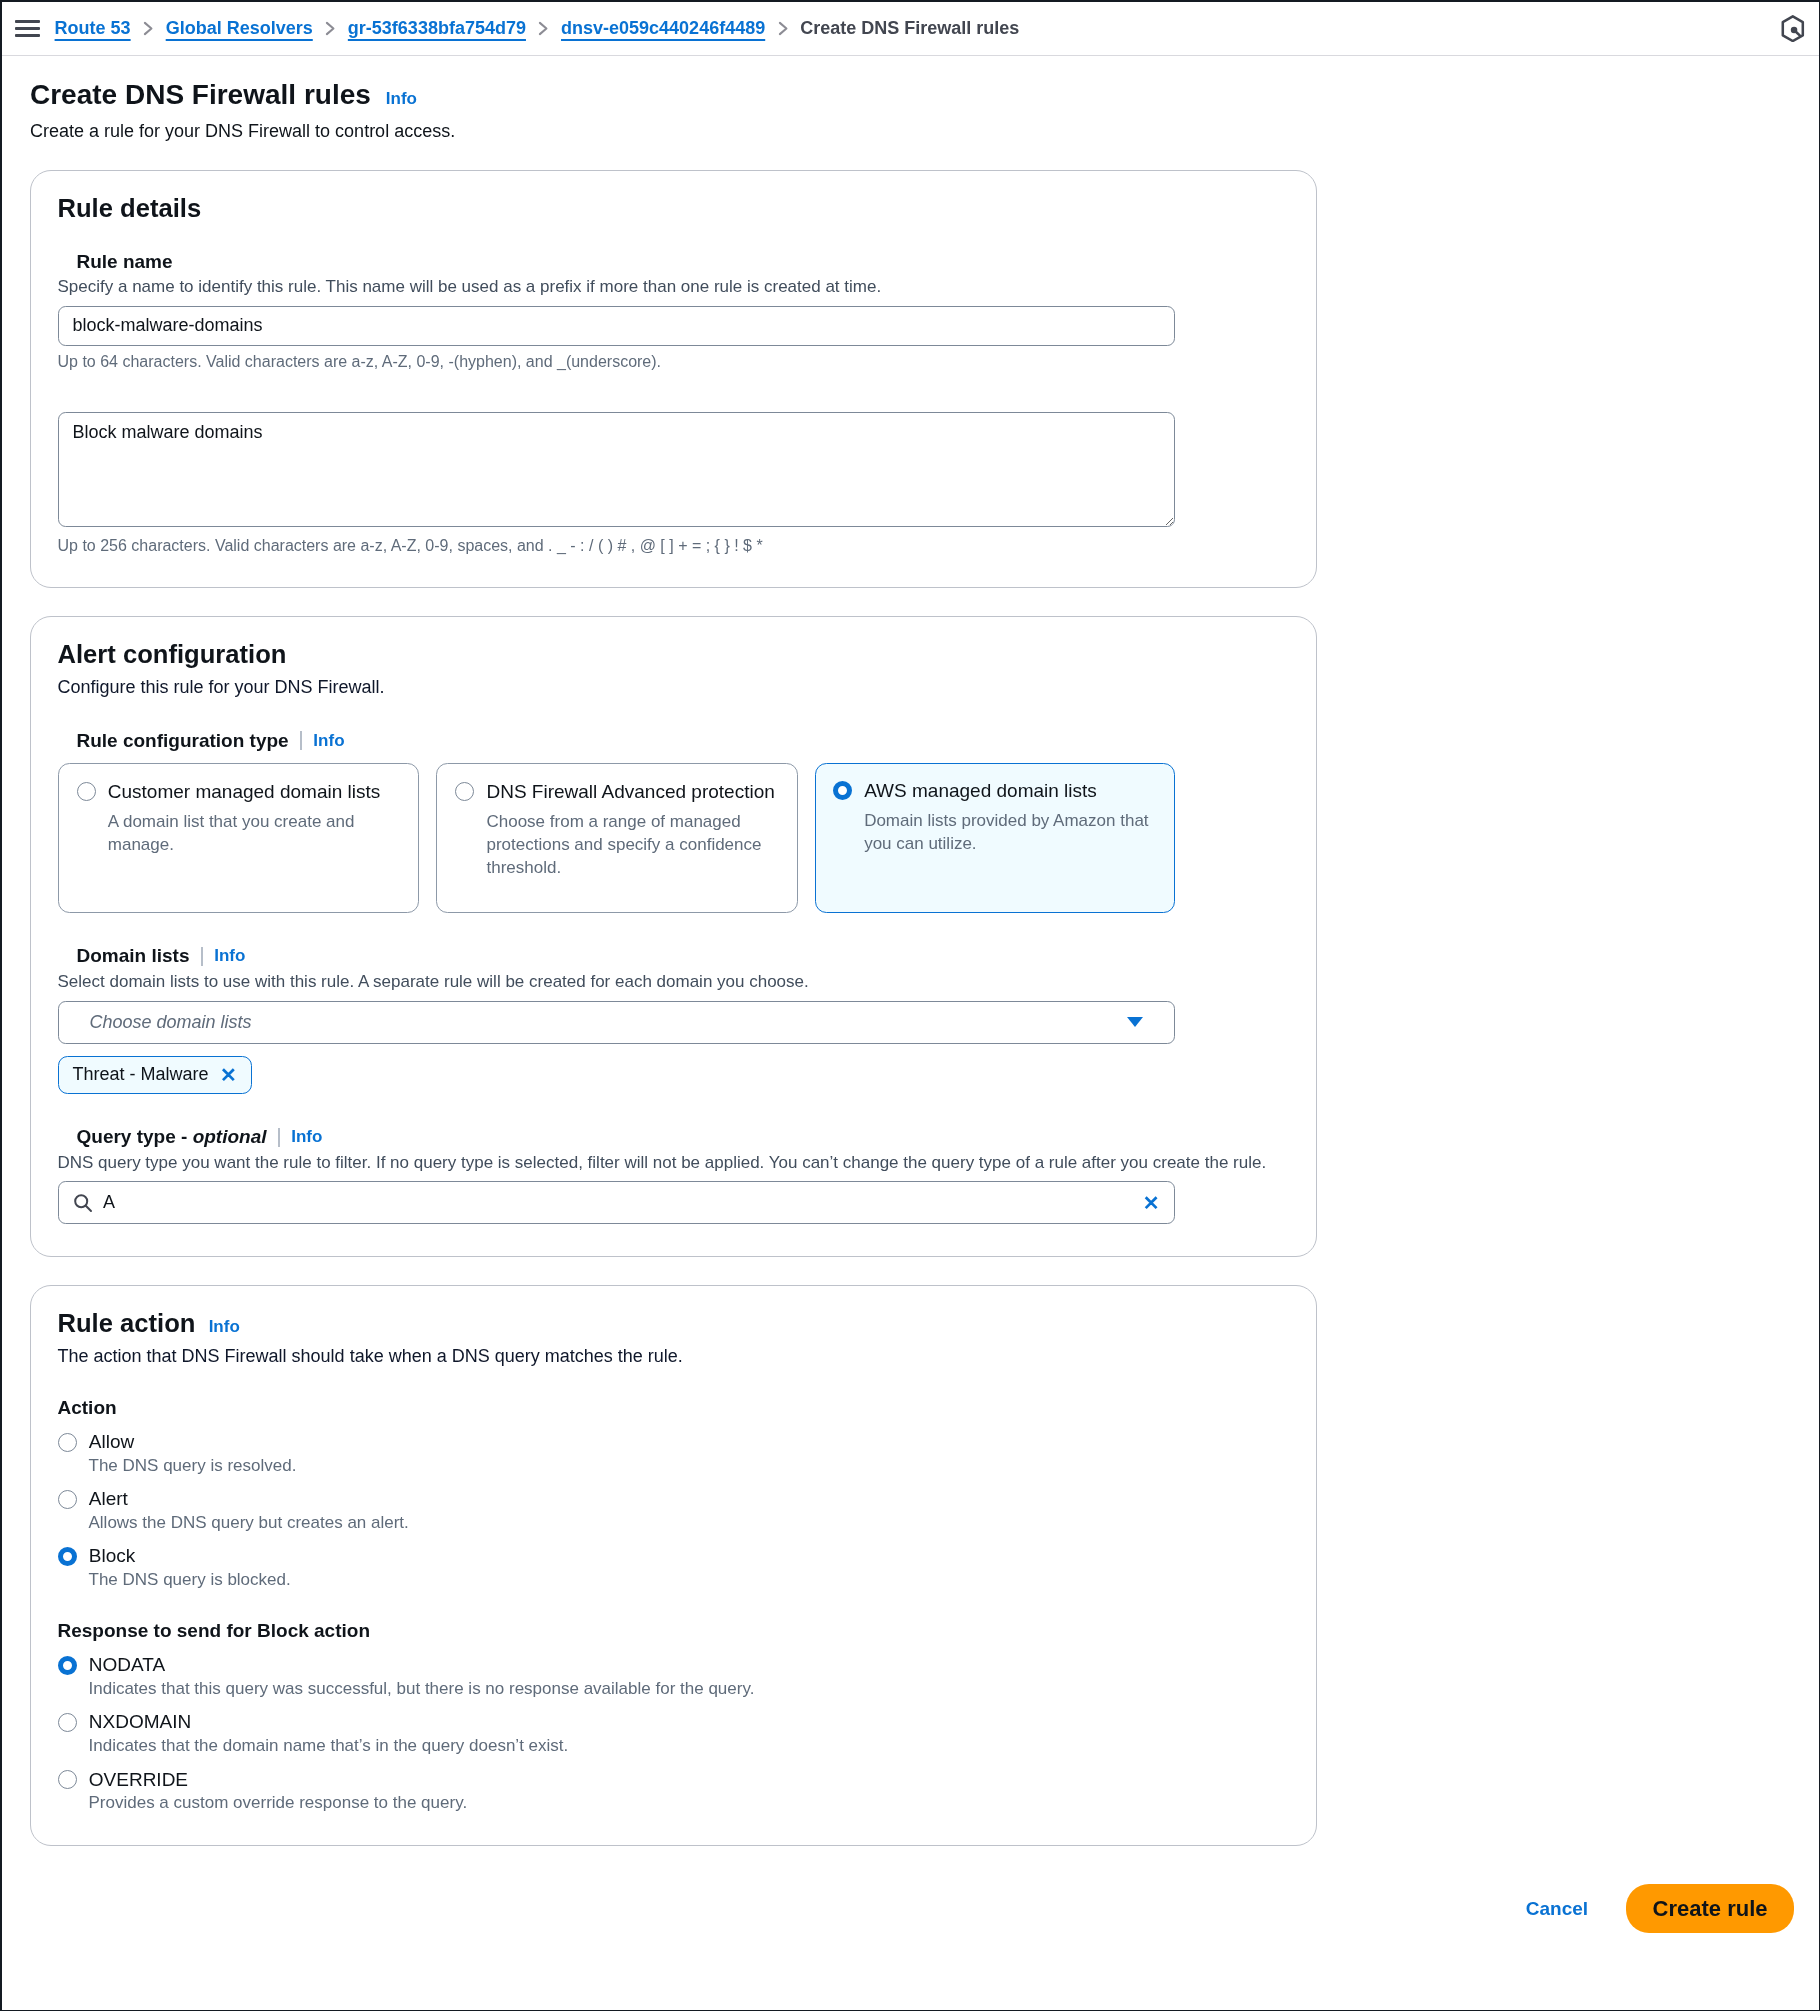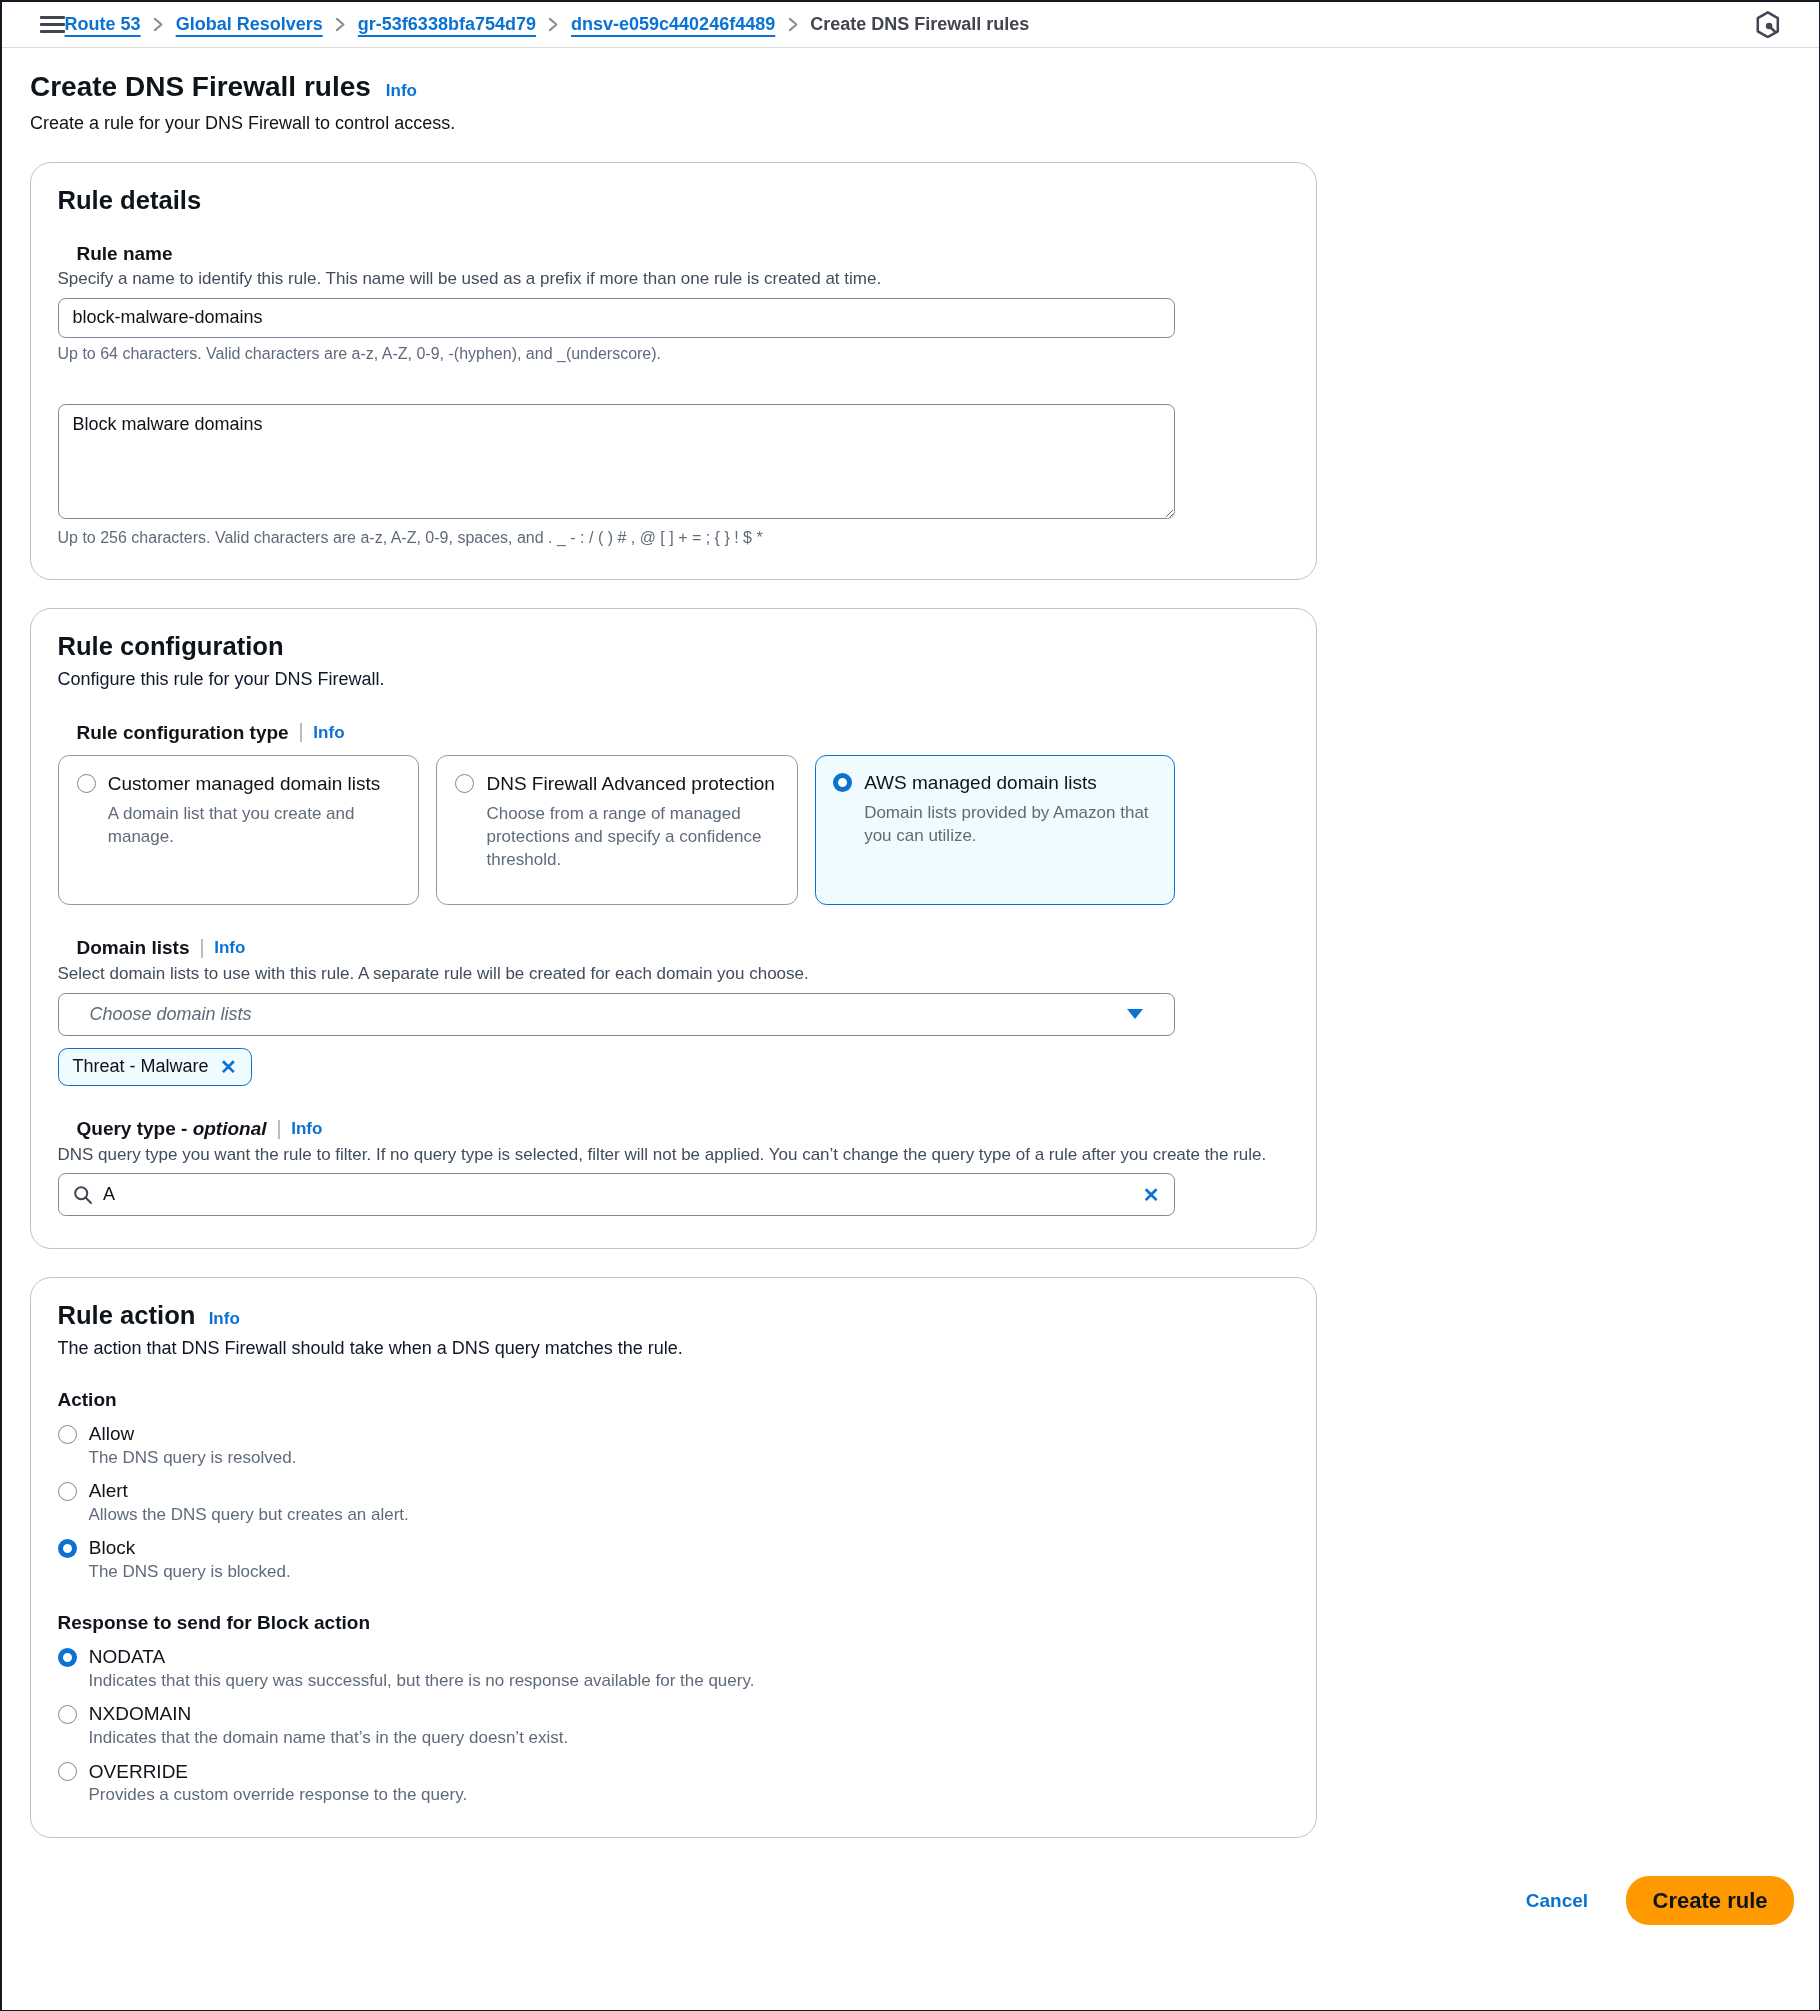--- a/index.html
+++ b/index.html
@@ -11,8 +11,8 @@
   }
   
   .topbar {
-    height:46px; display:flex; align-items:center; 
-    padding:0 38px; border-bottom:0.9px solid #d9d9de; background:#fff;
+    height:54px; display:flex; align-items:center; gap:15px;
+    padding:0 13px; border-bottom:0.9px solid #d9d9de; background:#fff;
   }
   .hamburger { width:24.6px; height:17px; display:flex; flex-direction:column; justify-content:space-between; cursor:pointer; }
   .hamburger i { display:block; height:2.8px; background:#424650; border-radius:0.9px; }

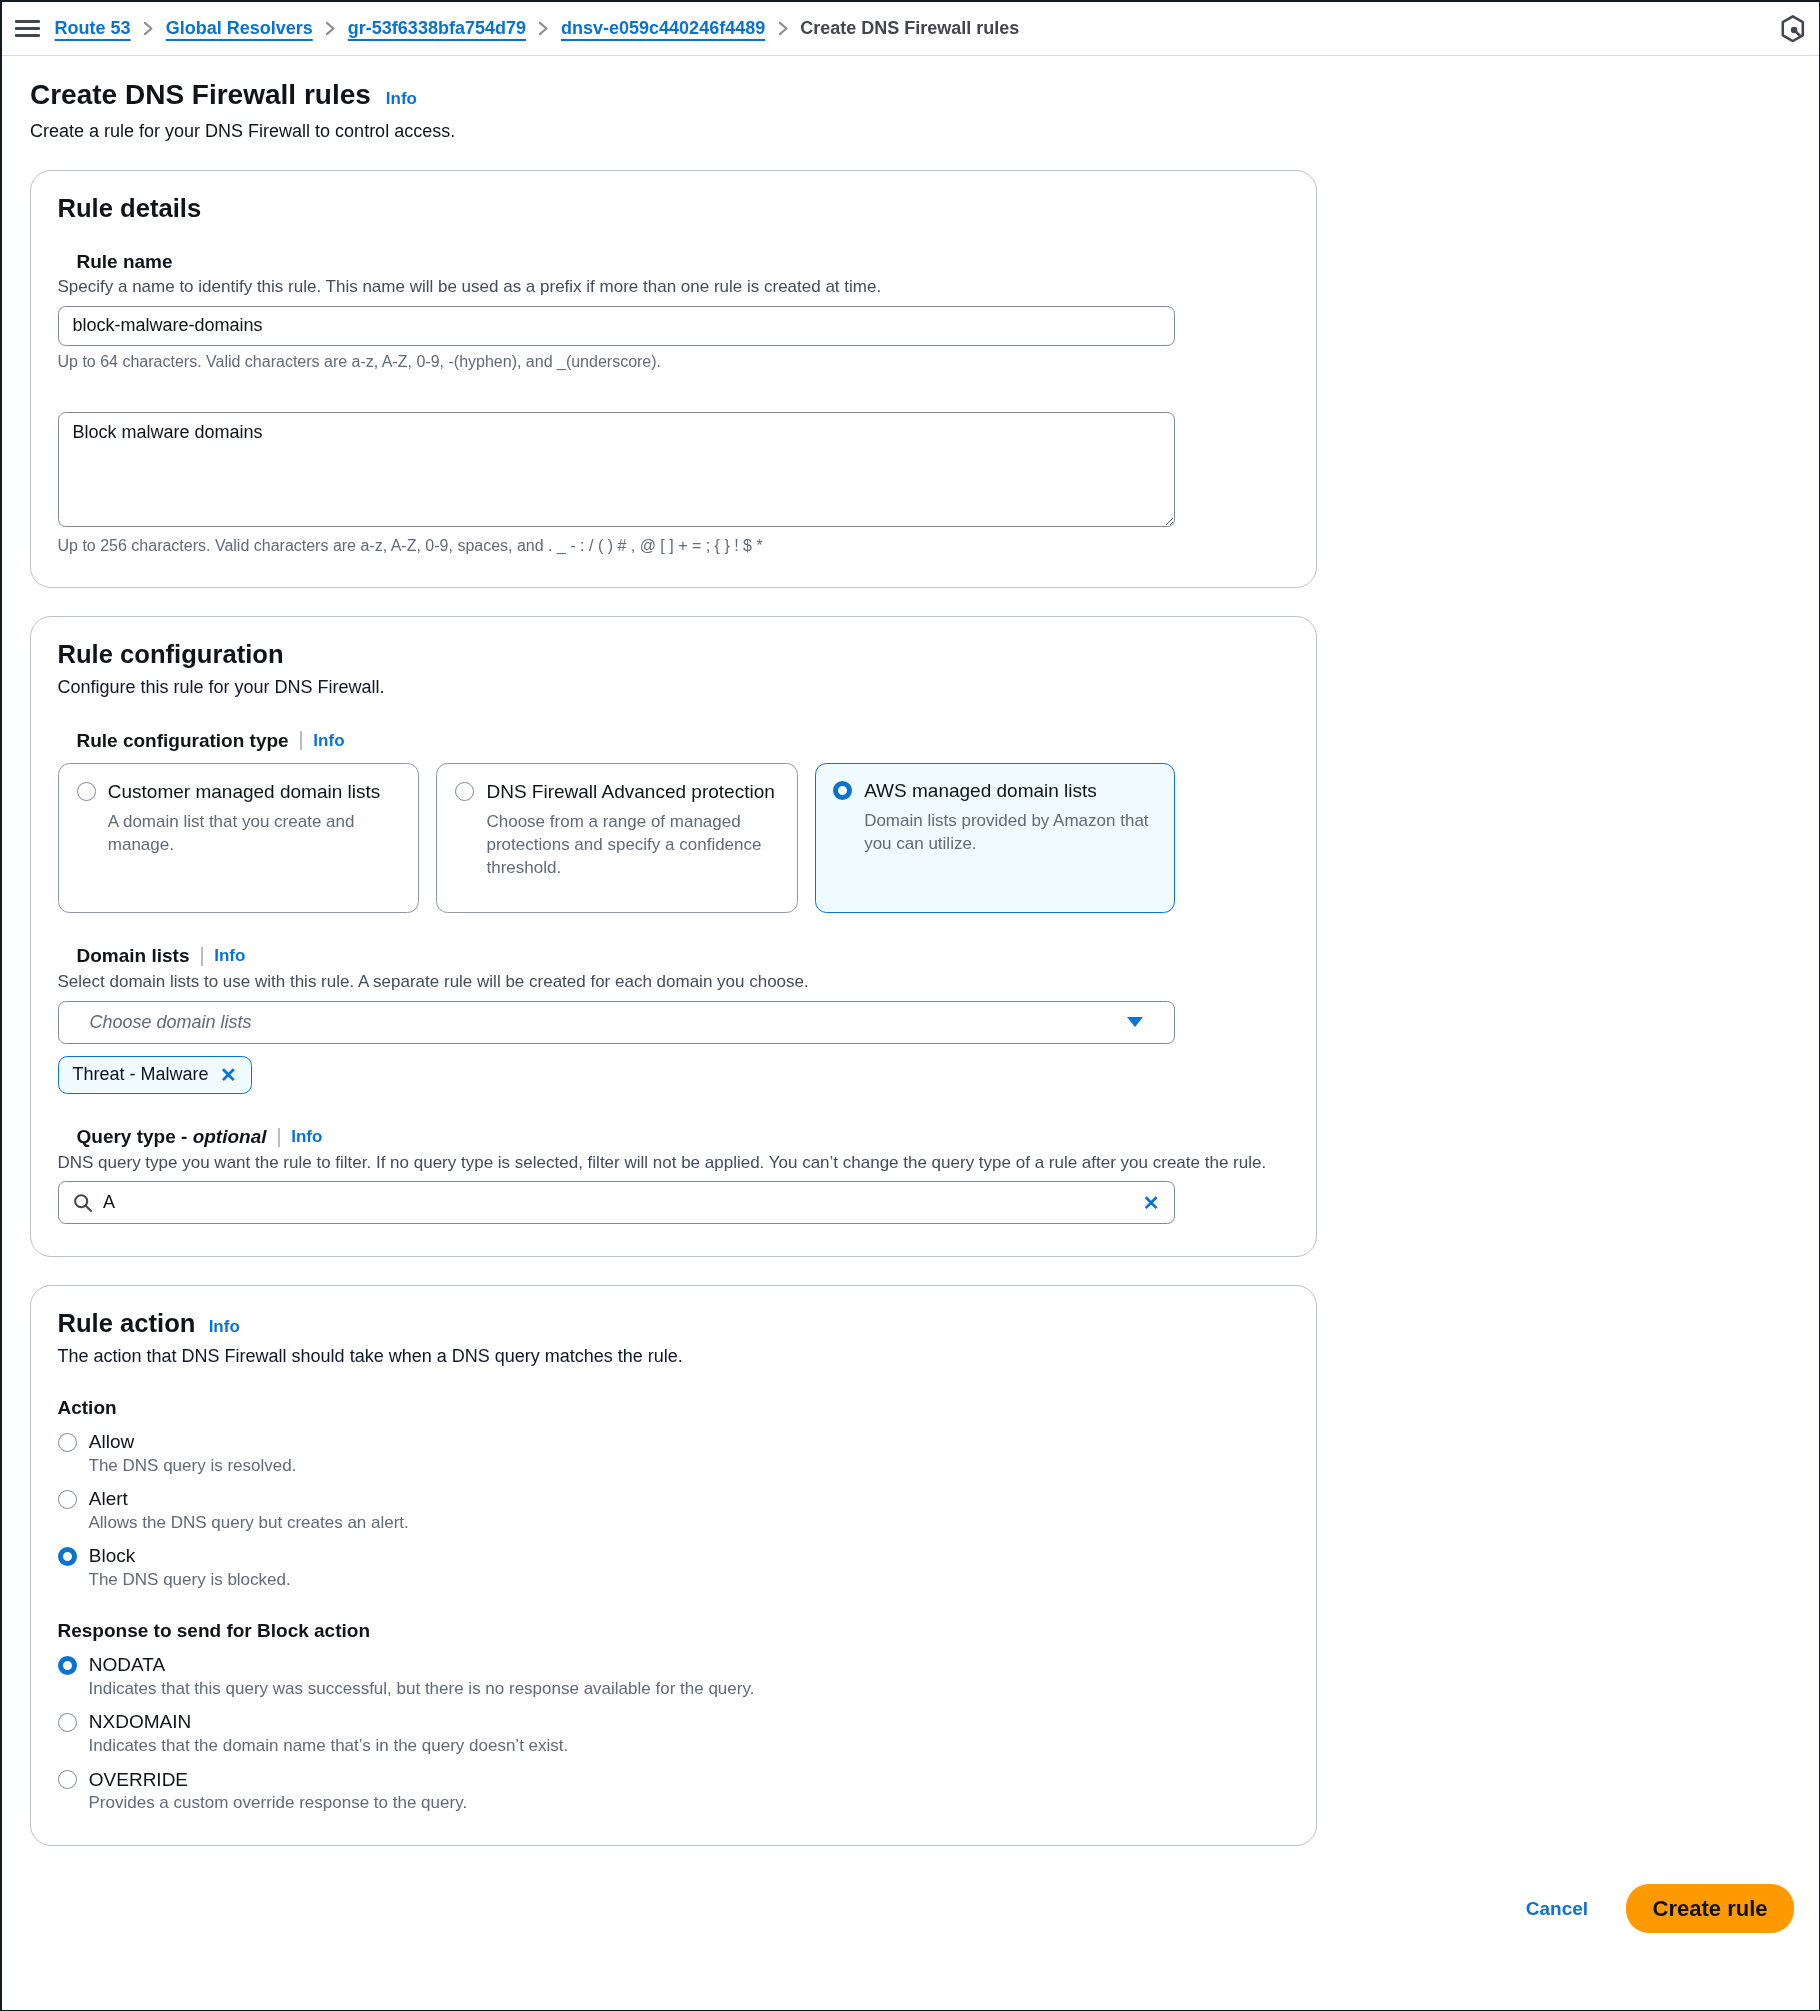--- a/index.html
+++ b/index.html
@@ -175,7 +175,7 @@
     </section>
 
     <section class="panel">
-      <h2 class="panel-title" style="margin:0">Rule configuration</h2>
+      <h2 class="panel-title" style="margin:0">Alert configuration</h2>
       <div class="panel-desc">Configure this rule for your DNS Firewall.</div>
 
       <div class="field">

